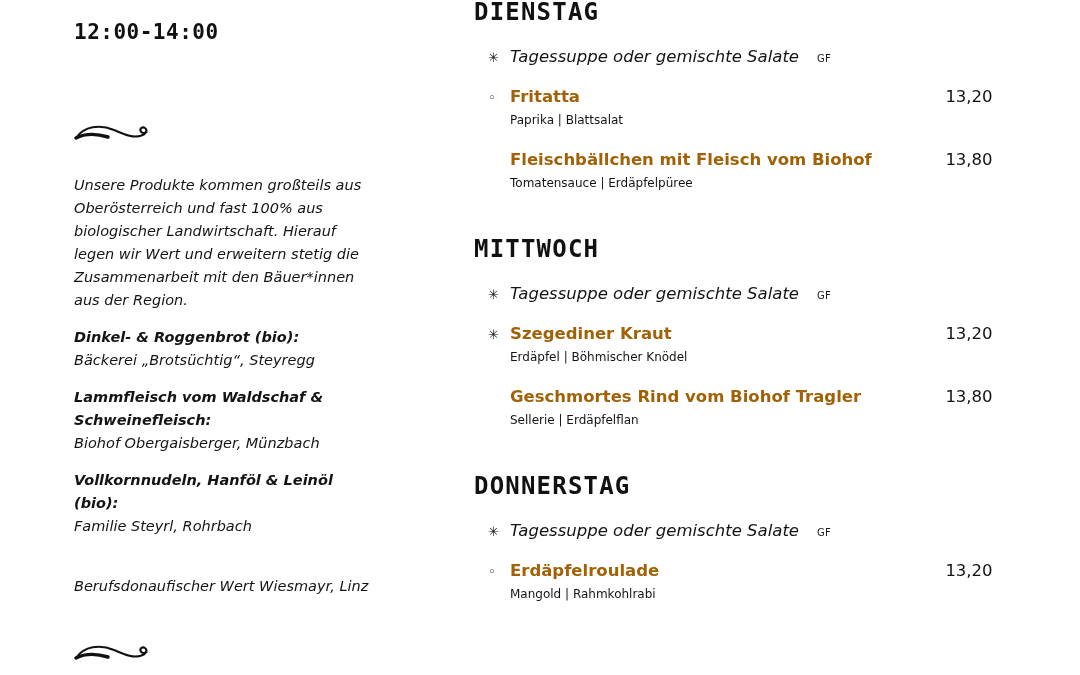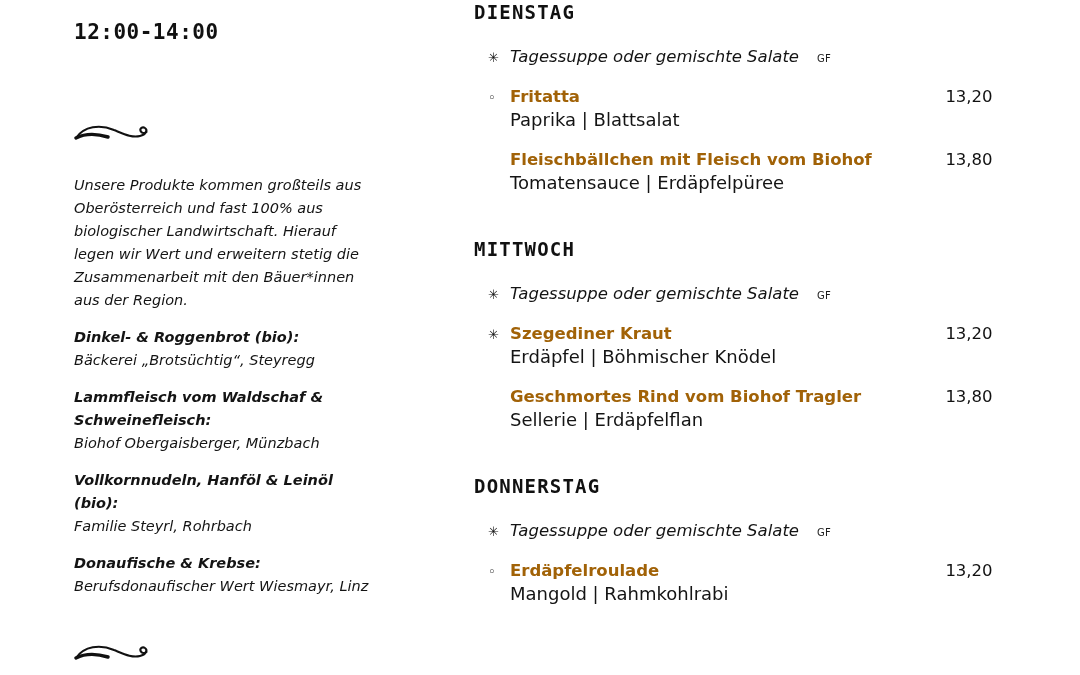--- a/index.html
+++ b/index.html
@@ -83,7 +83,7 @@
   .day-title {
     font-family: "DejaVu Sans Mono", monospace;
     font-weight: bold;
-    font-size: 19px;
+    font-size: 24px;
     letter-spacing: 1.2px;
     color: #111;
     margin: 0;

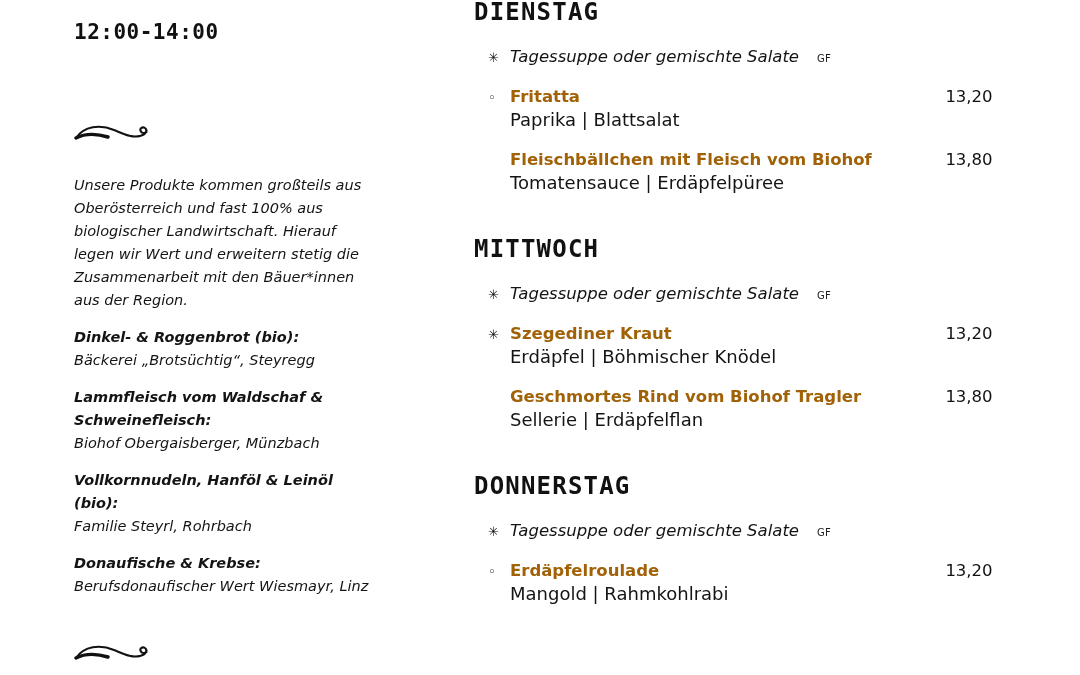--- a/index.html
+++ b/index.html
@@ -138,7 +138,7 @@
     color: #a16207;
   }
   .dish .dish-sides {
-    font-size: 18px;
+    font-size: 12px;
     line-height: 24px;
     color: #141414;
   }

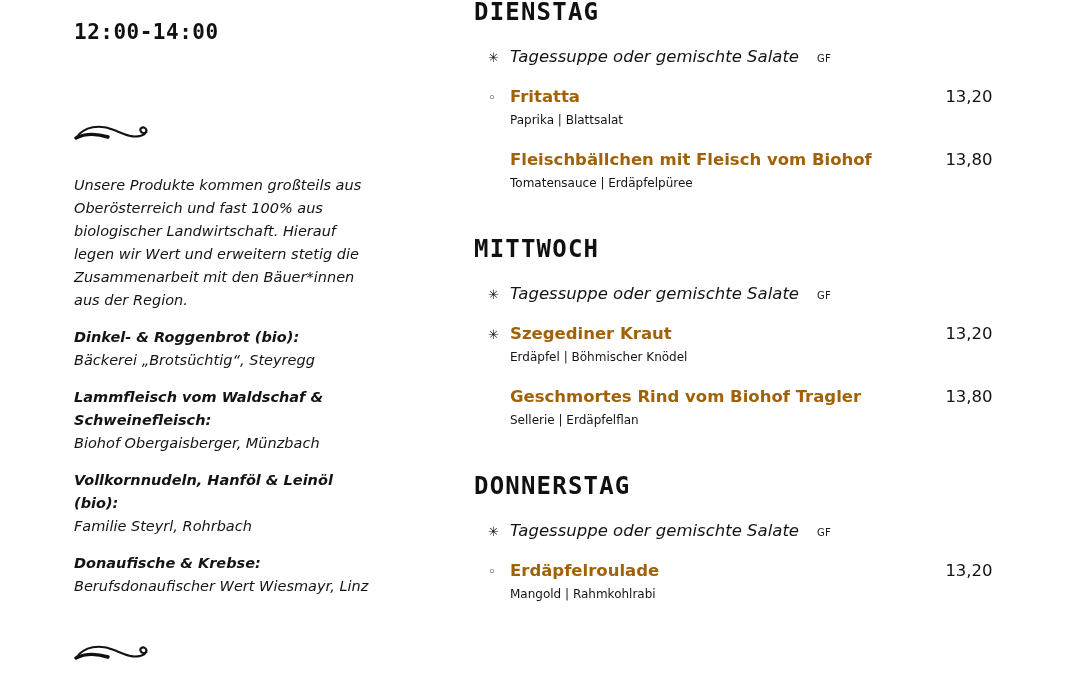--- a/index.html
+++ b/index.html
@@ -186,7 +186,7 @@
     </p>
 
     <p class="supplier">
-      <span class="name">Donaufische &amp; Krebse:</span><br>
+      <br>
       <span class="detail">Berufsdonaufischer Wert Wiesmayr, Linz</span>
     </p>
 

